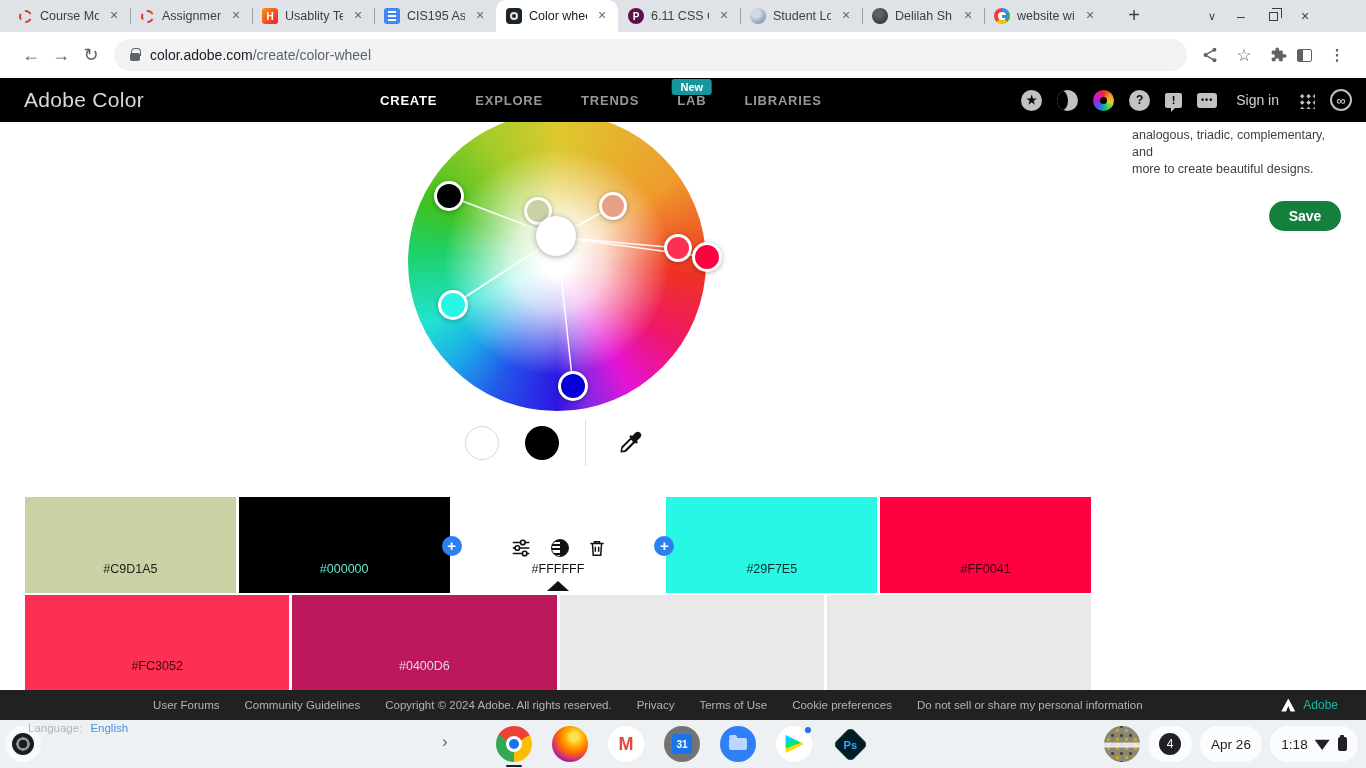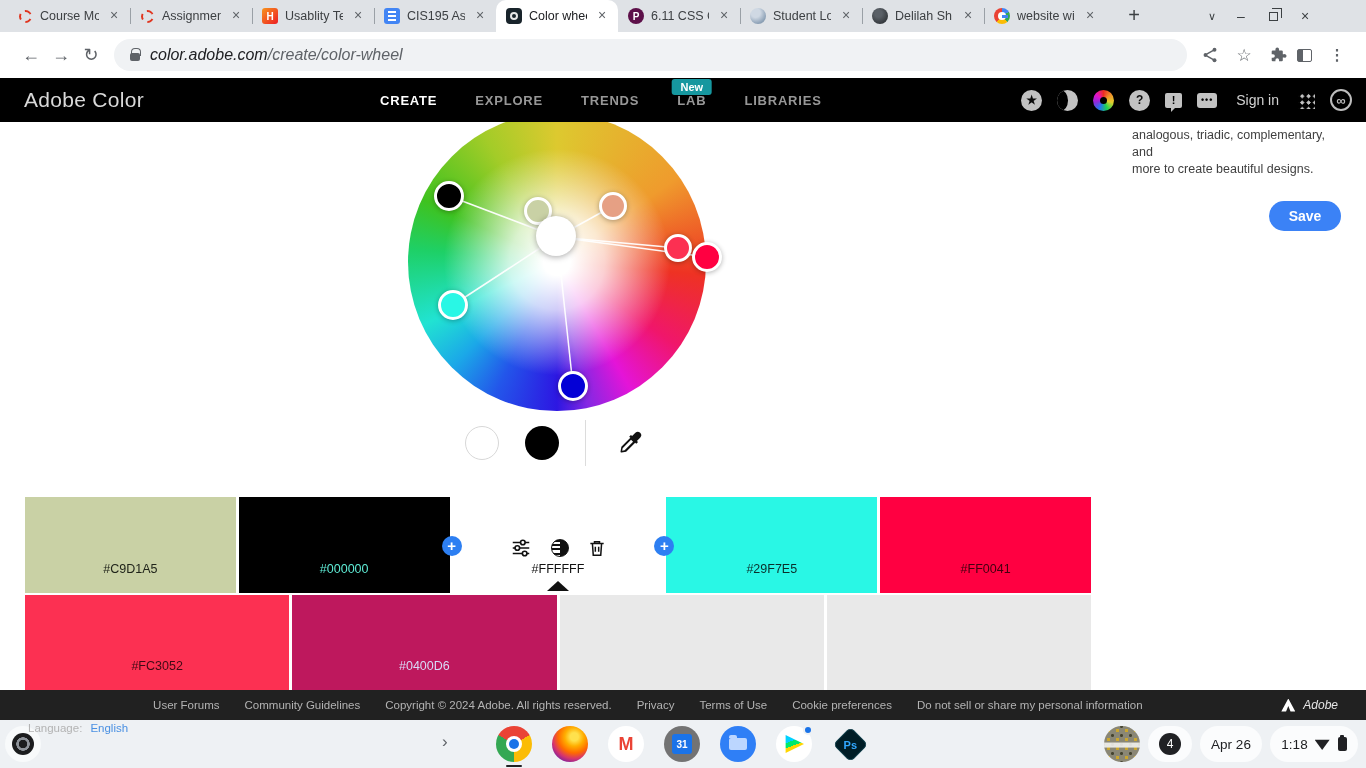--- a/index.html
+++ b/index.html
@@ -38,7 +38,7 @@
   .urlpill { flex:1; height:32px; background:#f0f2f4; border-radius:16px; margin:0 14px 0 8px; display:flex; align-items:center; padding:0 16px; gap:10px; }
   .lock { width:10px; height:8px; background:#5f6368; border-radius:2px; position:relative; margin-top:4px; flex:none; }
   .lock::before { content:''; position:absolute; top:-5px; left:1px; width:8px; height:7px; border:1.5px solid #5f6368; border-bottom:none; border-radius:4px 4px 0 0; }
-  .url { font-size:16px; color:#202124; white-space:nowrap;font-style:italic; }
+  .url { font-size:14px; color:#202124; white-space:nowrap; }
   .url .path { color:#5f6368; }
   .bar-icons { display:flex; align-items:center; gap:10px; }
   .bar-icons svg { display:block; }

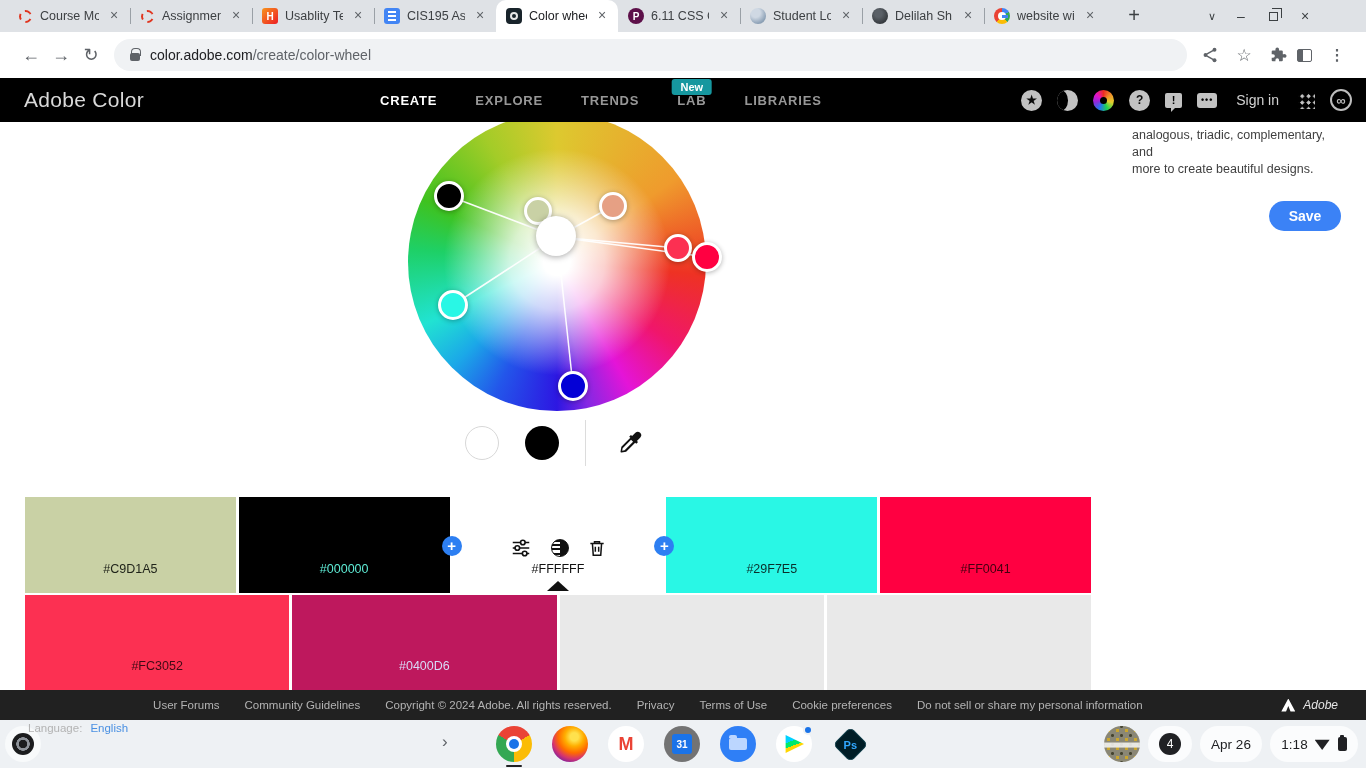--- a/index.html
+++ b/index.html
@@ -312,7 +312,7 @@
     <div>analogous, triadic, complementary, and</div>
     <div>more to create beautiful designs.</div>
   </div>
-  <button class="save-btn" style="background: #3b82f6;">Save</button>
+  <button class="save-btn" style="background: #15803d;">Save</button>
 
   <div class="palette">
     <div class="prow">

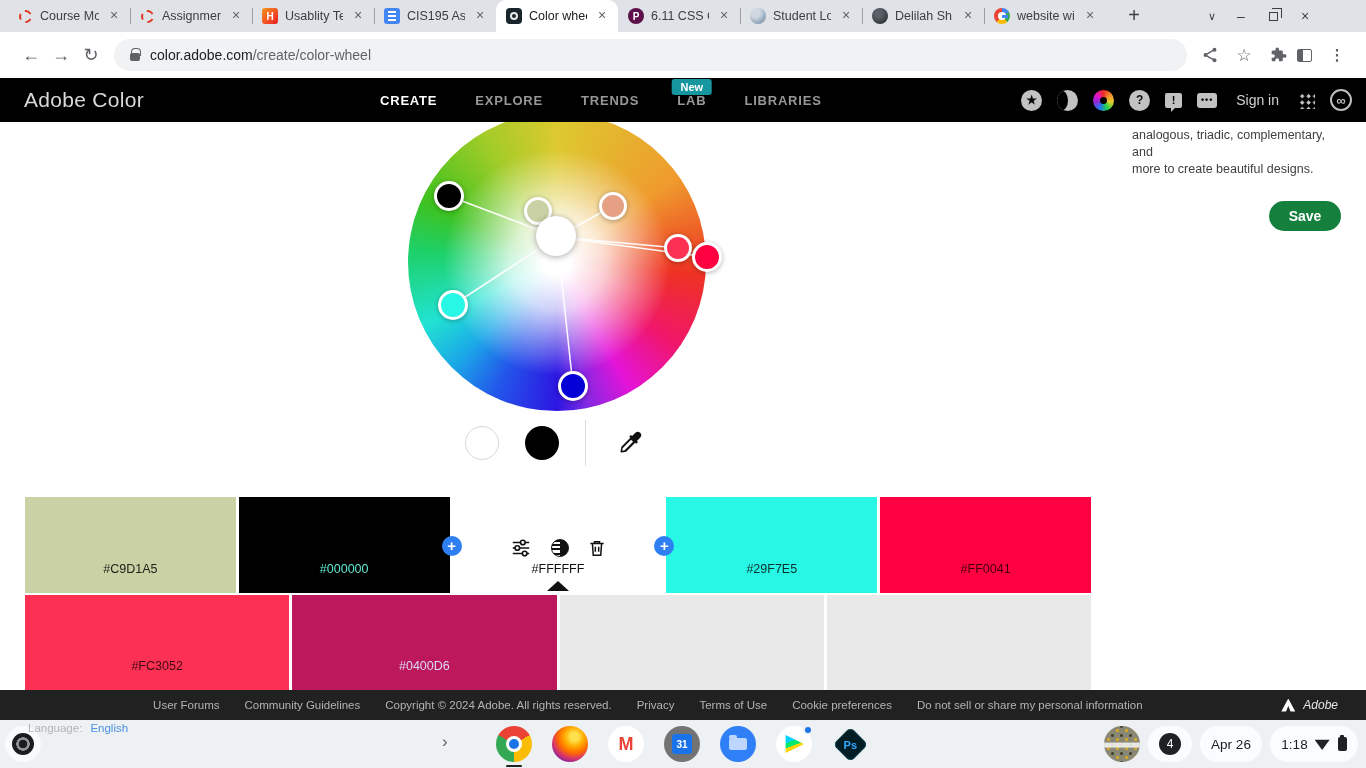--- a/index.html
+++ b/index.html
@@ -114,7 +114,7 @@
   
   .site-footer { height:30px; background:#212121; display:flex; align-items:center; padding:0 28px; gap:25px; font-size:11.5px; color:#b3b3b3; position:relative; z-index:10; }
   .lang-group { display:flex; gap:8px;margin-top:46px; }
-  .footer-brand { margin-left:auto; display:flex; align-items:center; gap:8px; color:#e5e5e5; font-size:12px;font-style:italic; }
+  .footer-brand { margin-left:auto; display:flex; align-items:center; gap:8px; color:#14b8a6; font-size:12px; }
   .adobe-mark { width:14px; height:13px; background:#fff; clip-path:polygon(50% 0, 100% 100%, 66% 100%, 50% 58%, 34% 100%, 0 100%); }
 
   

